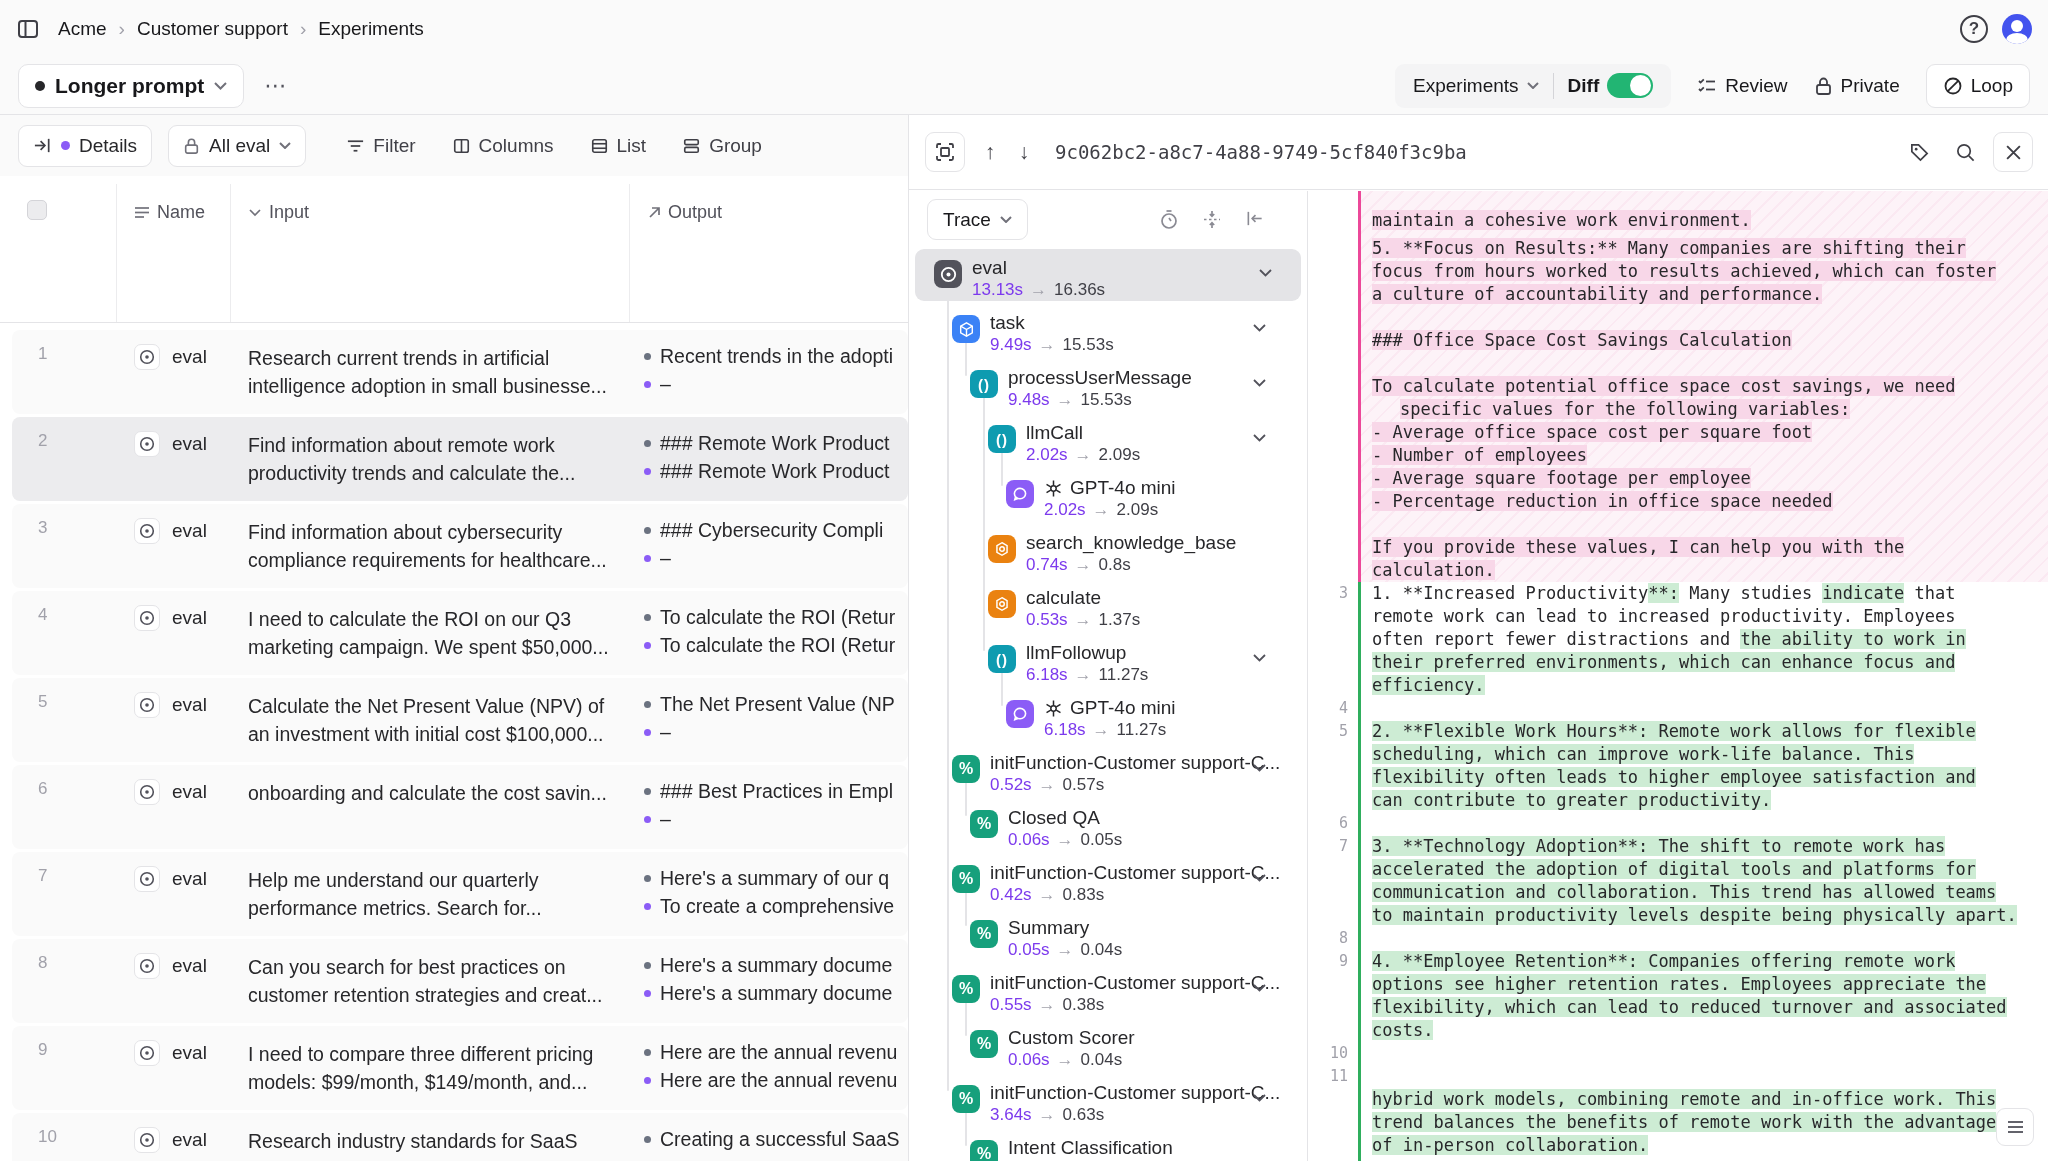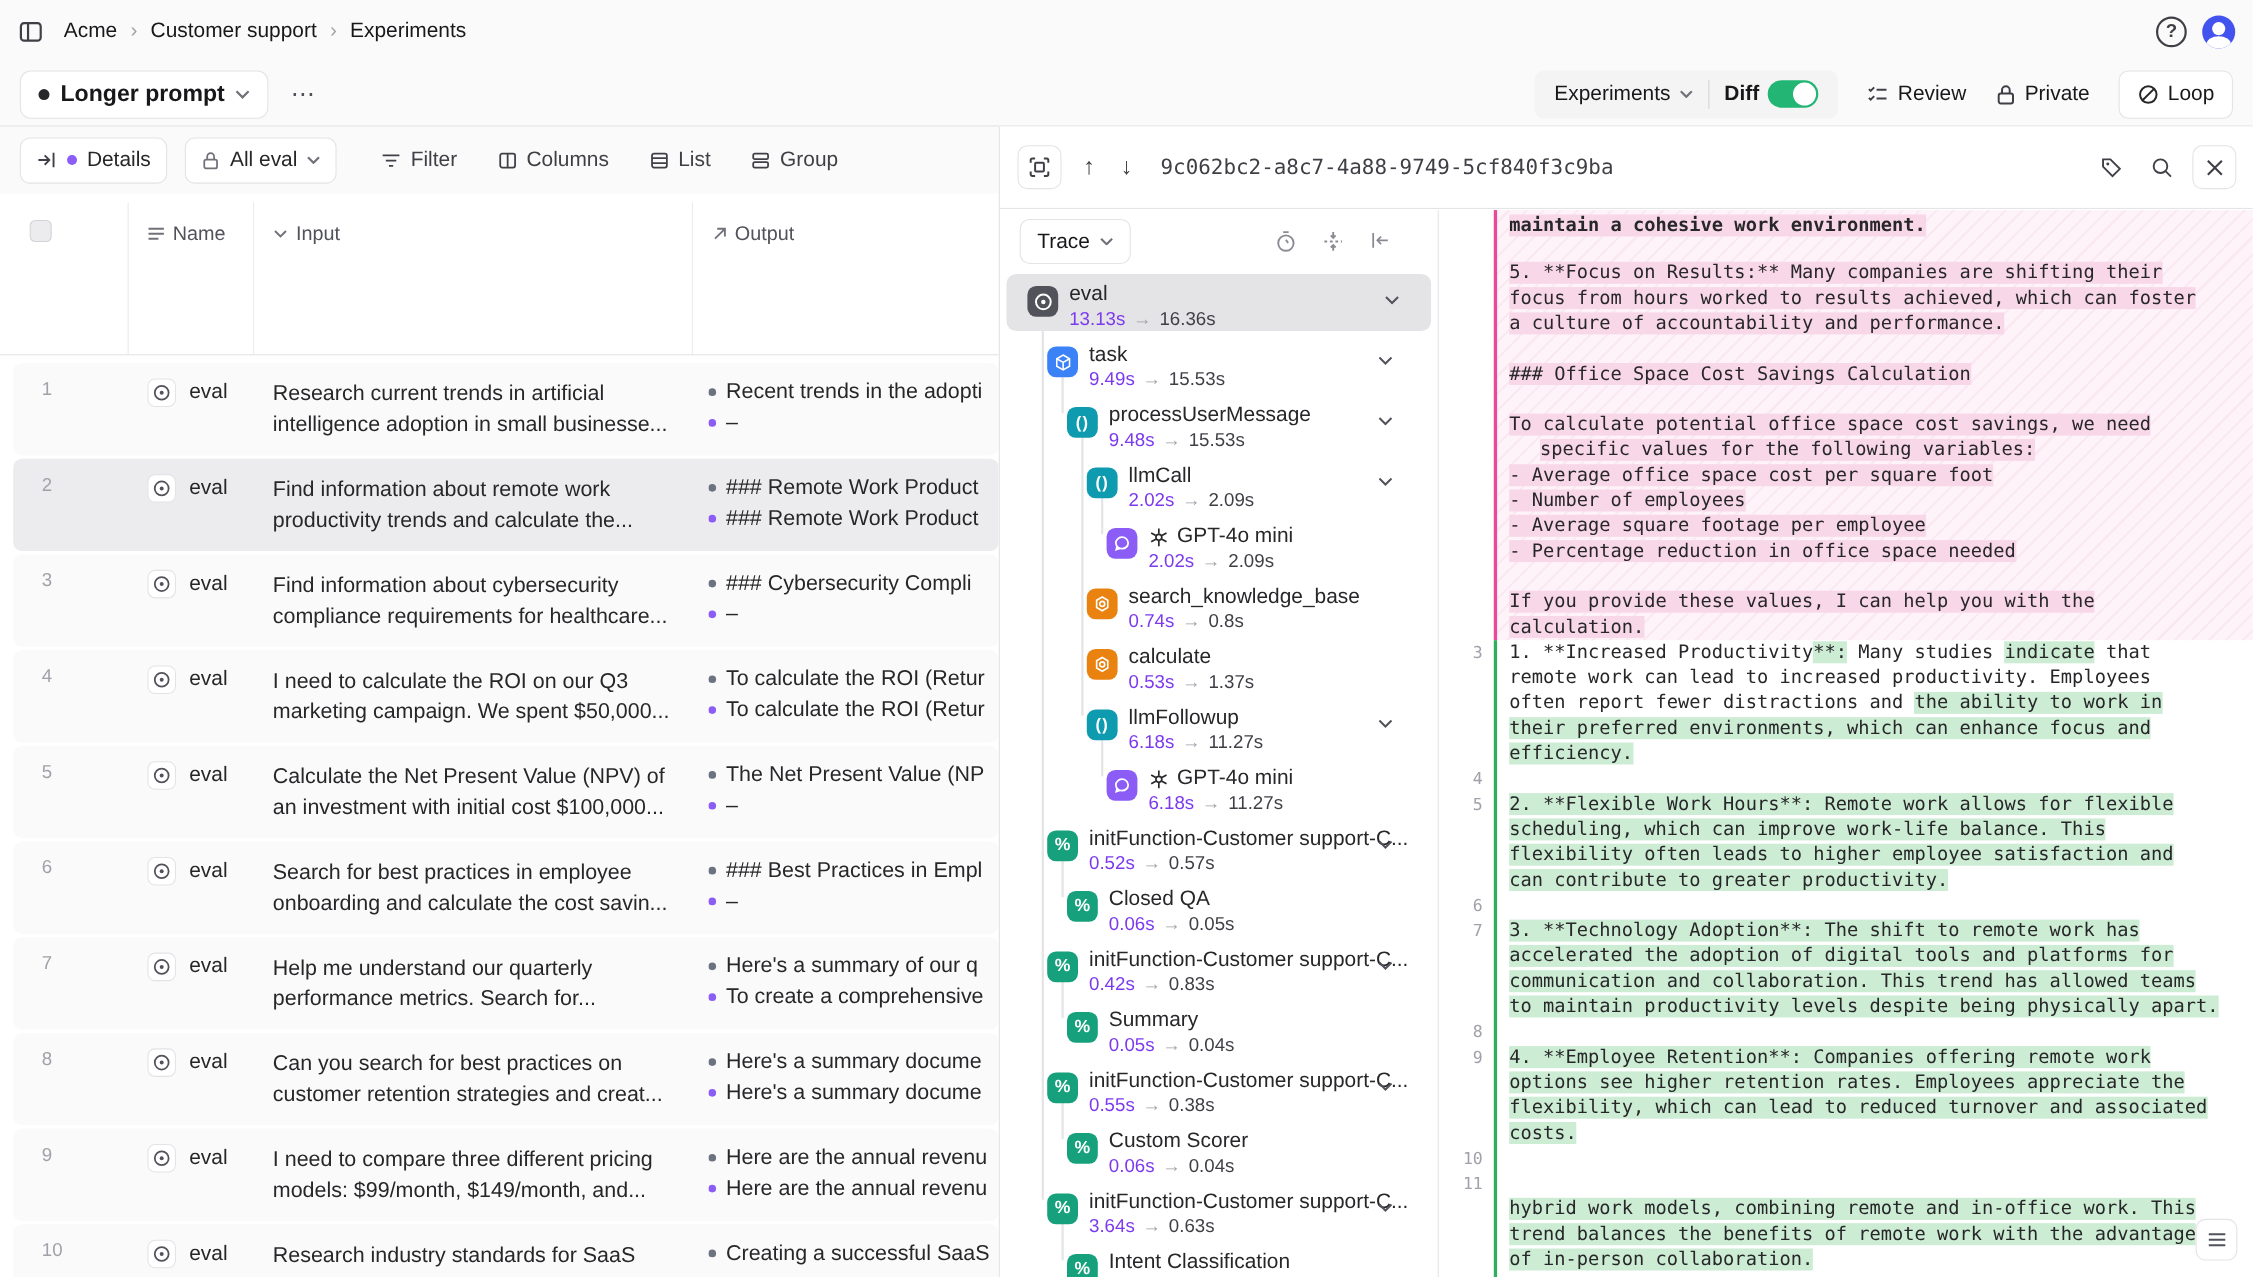--- a/index.html
+++ b/index.html
@@ -733,7 +733,7 @@
     <div id="bar-removed" style="height: 391px;"></div>
     <div id="bar-added" style="top: 391px; height: 579px;"></div>
     <div id="diff-lines">
-        <div class="dline" style="top: 3px; font-weight: bold;"><span class="rm">maintain a cohesive work environment.</span></div>
+        <div class="dline" style="top: 18px;"><span class="rm">maintain a cohesive work environment.</span></div>
         <div class="dline" style="top: 23px;"></div>
         <div class="dline" style="top: 46px;"><span class="rm">5. **Focus on Results:** Many companies are shifting their</span></div>
         <div class="dline" style="top: 69px;"><span class="rm">focus from hours worked to results achieved, which can foster</span></div>

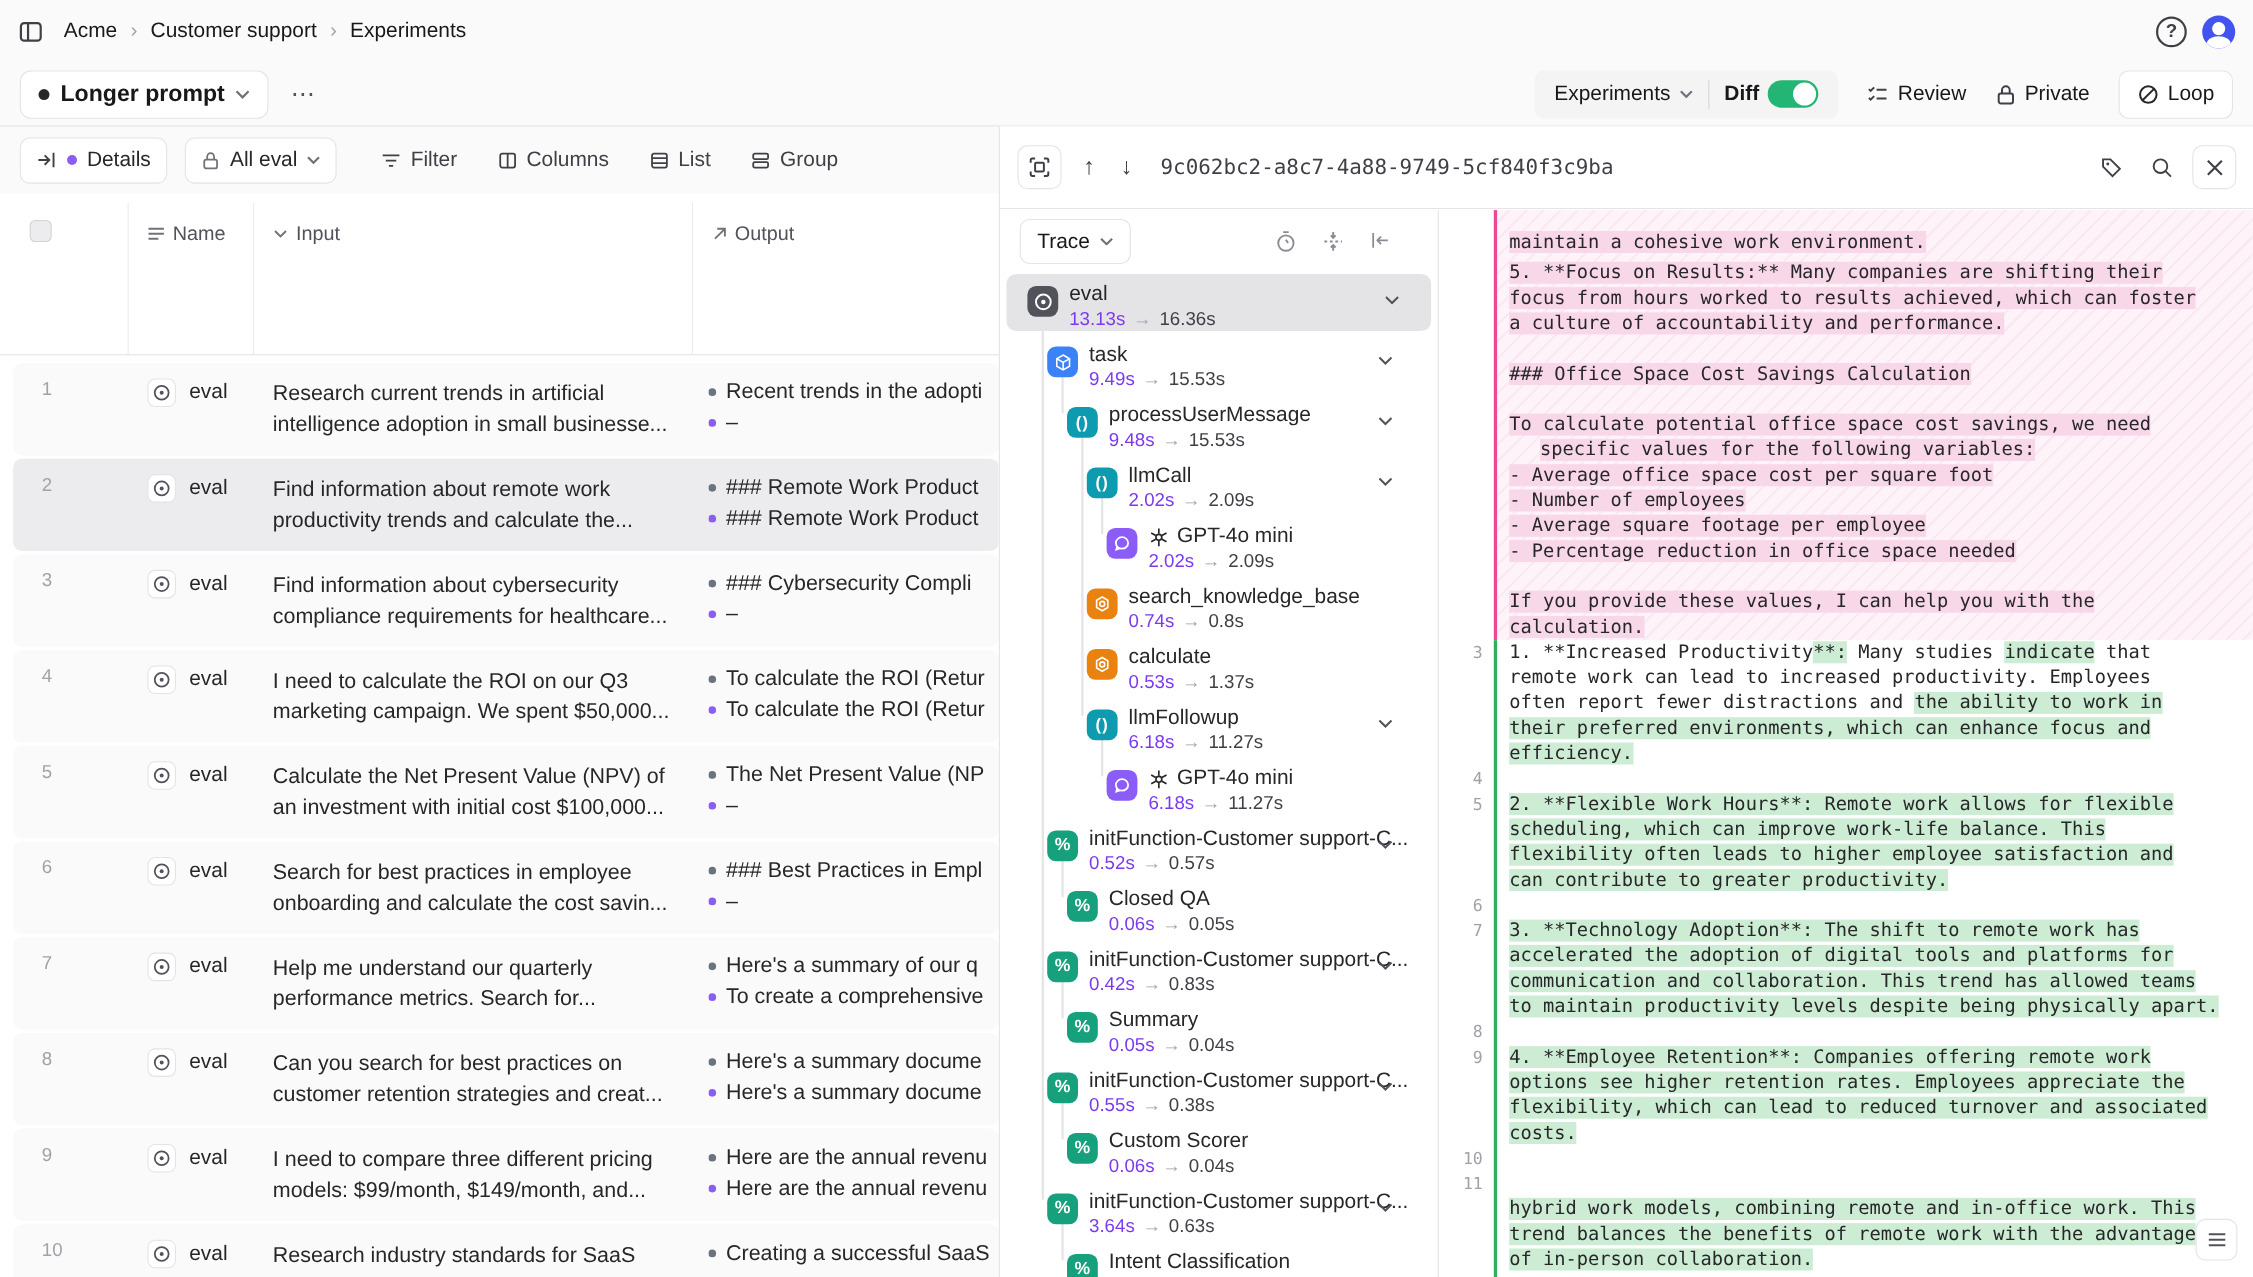--- a/index.html
+++ b/index.html
@@ -349,7 +349,6 @@
         </span>
         <span class="rname">eval</span>
         <div class="rin">
-          <div>Search for best practices in employee</div>
           <div>onboarding and calculate the cost savin...</div>
         </div>
         <div class="rout">

